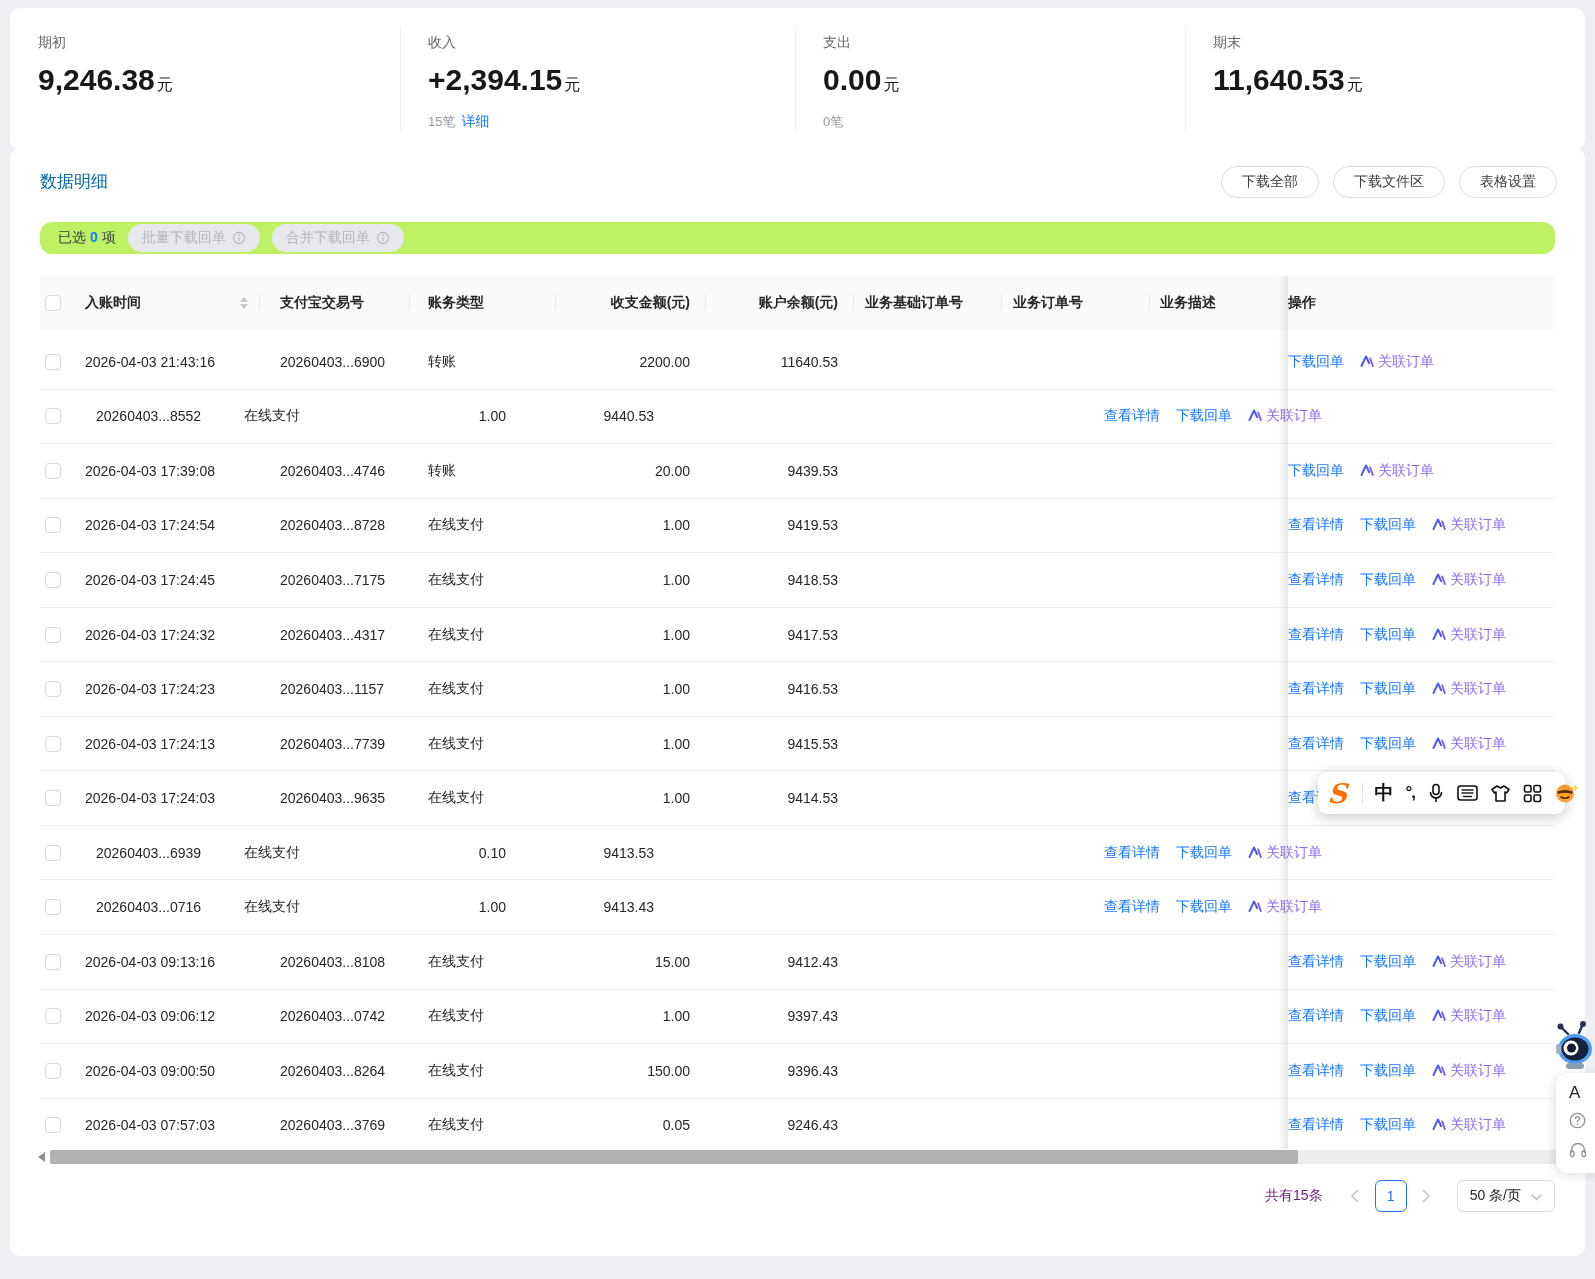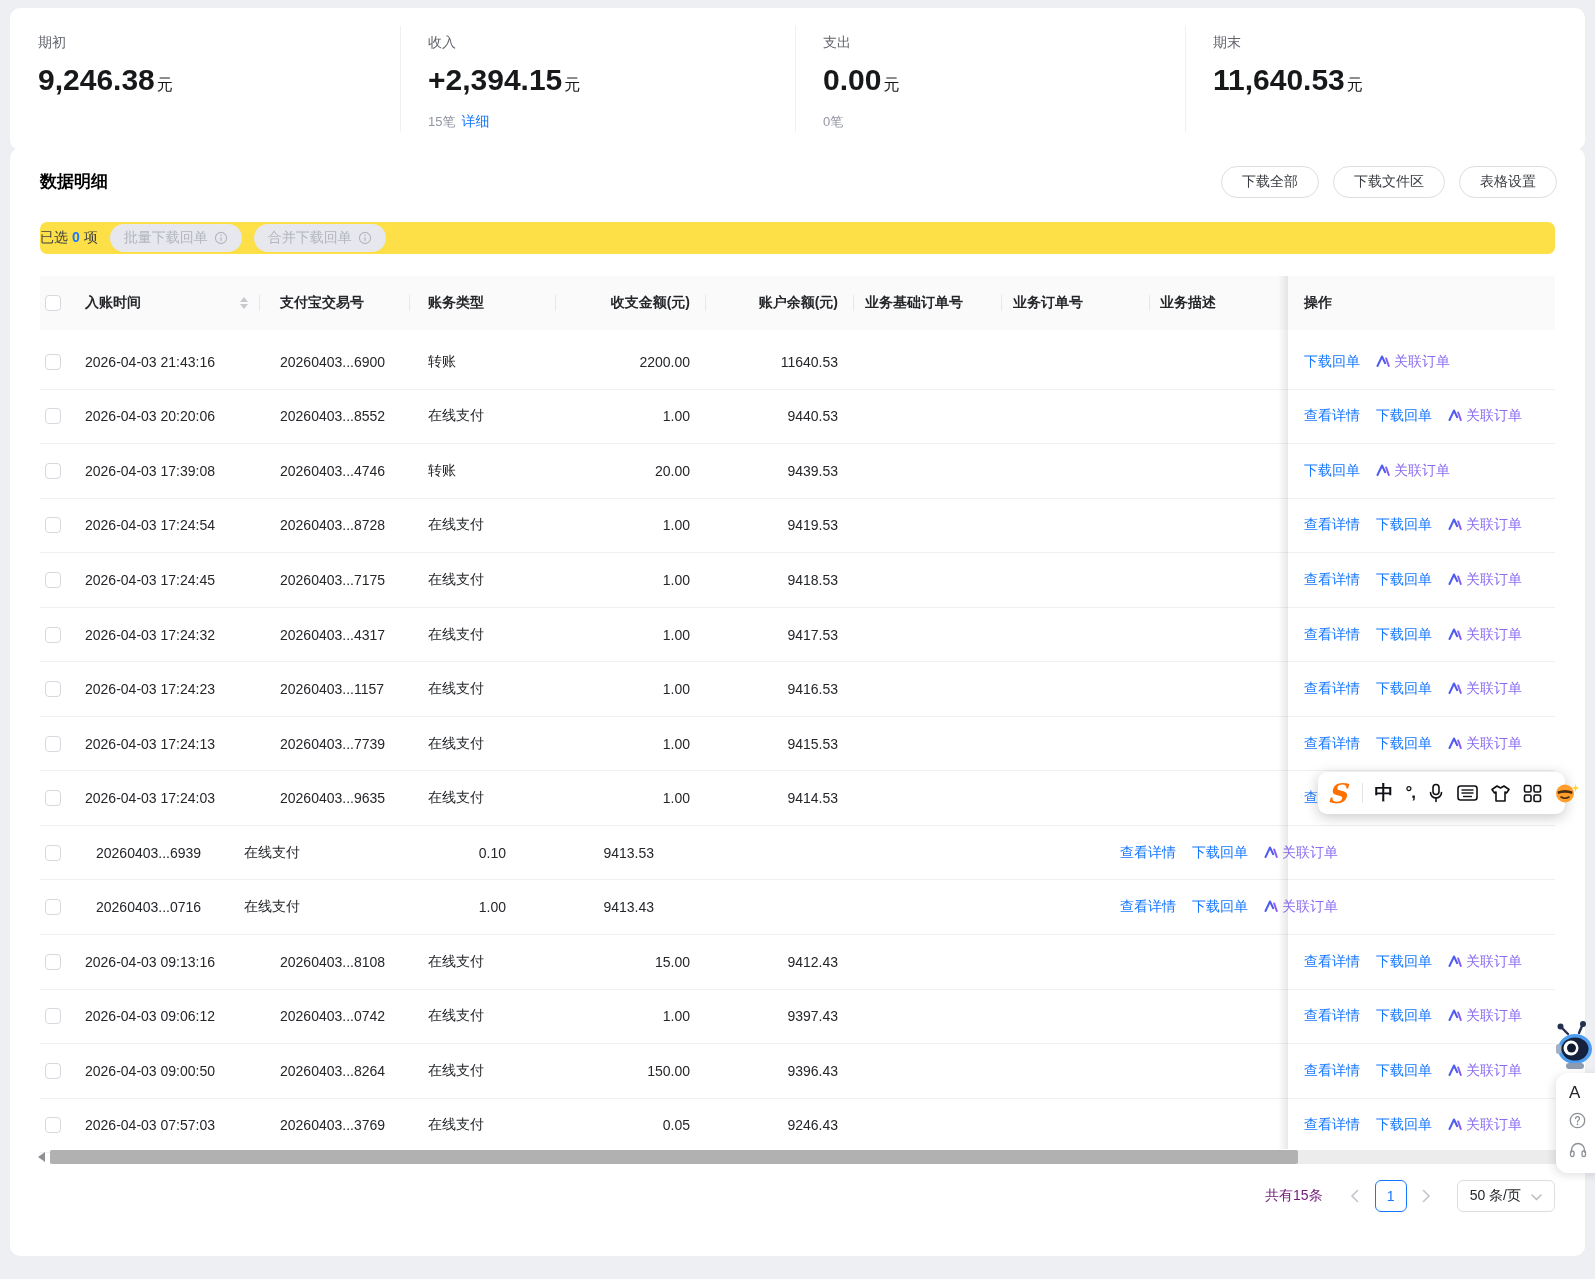--- a/index.html
+++ b/index.html
@@ -23,7 +23,7 @@
 
   
   #main-card{left:10px;top:148px;width:1575px;height:1108px}
-  .section-title{position:absolute;left:30px;top:22px;font-size:17px;font-weight:700;color:#000000}
+  .section-title{position:absolute;left:30px;top:22px;font-size:17px;font-weight:400;color:#0369a1}
   .hdr-btns{position:absolute;right:28px;top:18px;display:flex;gap:14px}
   .pill-btn{height:32px;padding:0 20px;border:1px solid #dcdee3;border-radius:16px;background:#fff;font-size:14px;color:#3a3d42;display:flex;align-items:center;cursor:pointer;white-space:nowrap}
 

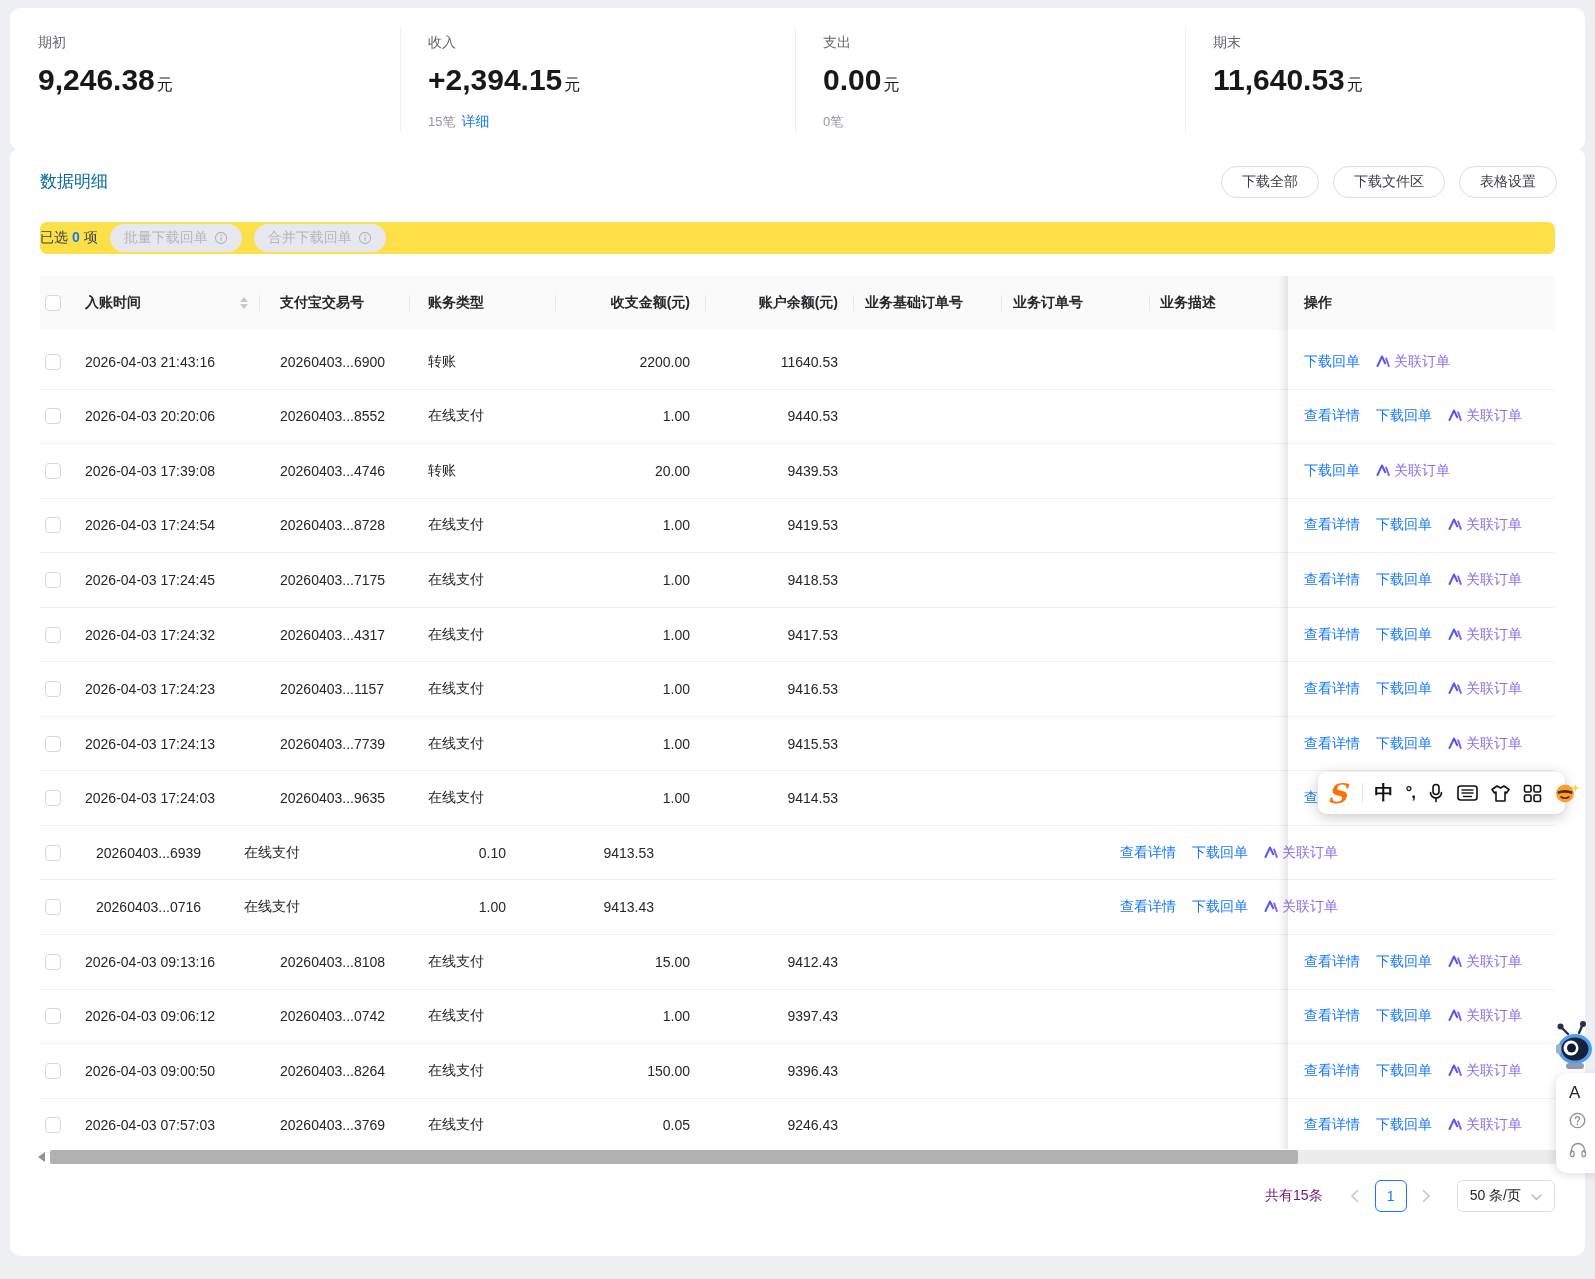--- a/index.html
+++ b/index.html
@@ -27,7 +27,7 @@
   .hdr-btns{position:absolute;right:28px;top:18px;display:flex;gap:14px}
   .pill-btn{height:32px;padding:0 20px;border:1px solid #dcdee3;border-radius:16px;background:#fff;font-size:14px;color:#3a3d42;display:flex;align-items:center;cursor:pointer;white-space:nowrap}
 
-  .sel-bar{position:absolute;left:30px;top:74px;width:1515px;height:32px;background:#fde047;border-radius:7px;display:flex;align-items:center;padding-left:0}
+  .sel-bar{position:absolute;left:30px;top:74px;width:1515px;height:32px;background:#bef264;border-radius:12px;display:flex;align-items:center;padding-left:18px}
   .sel-text{font-size:14px;color:#3a3d42}
   .sel-count{color:#1677ff;font-weight:700;margin:0 4px}
   .chip{height:28px;margin-left:12px;padding:0 14px;border-radius:14px;background:#e6e8ed;color:#b3b6bd;font-size:14px;display:flex;align-items:center;gap:6px;cursor:not-allowed;white-space:nowrap}

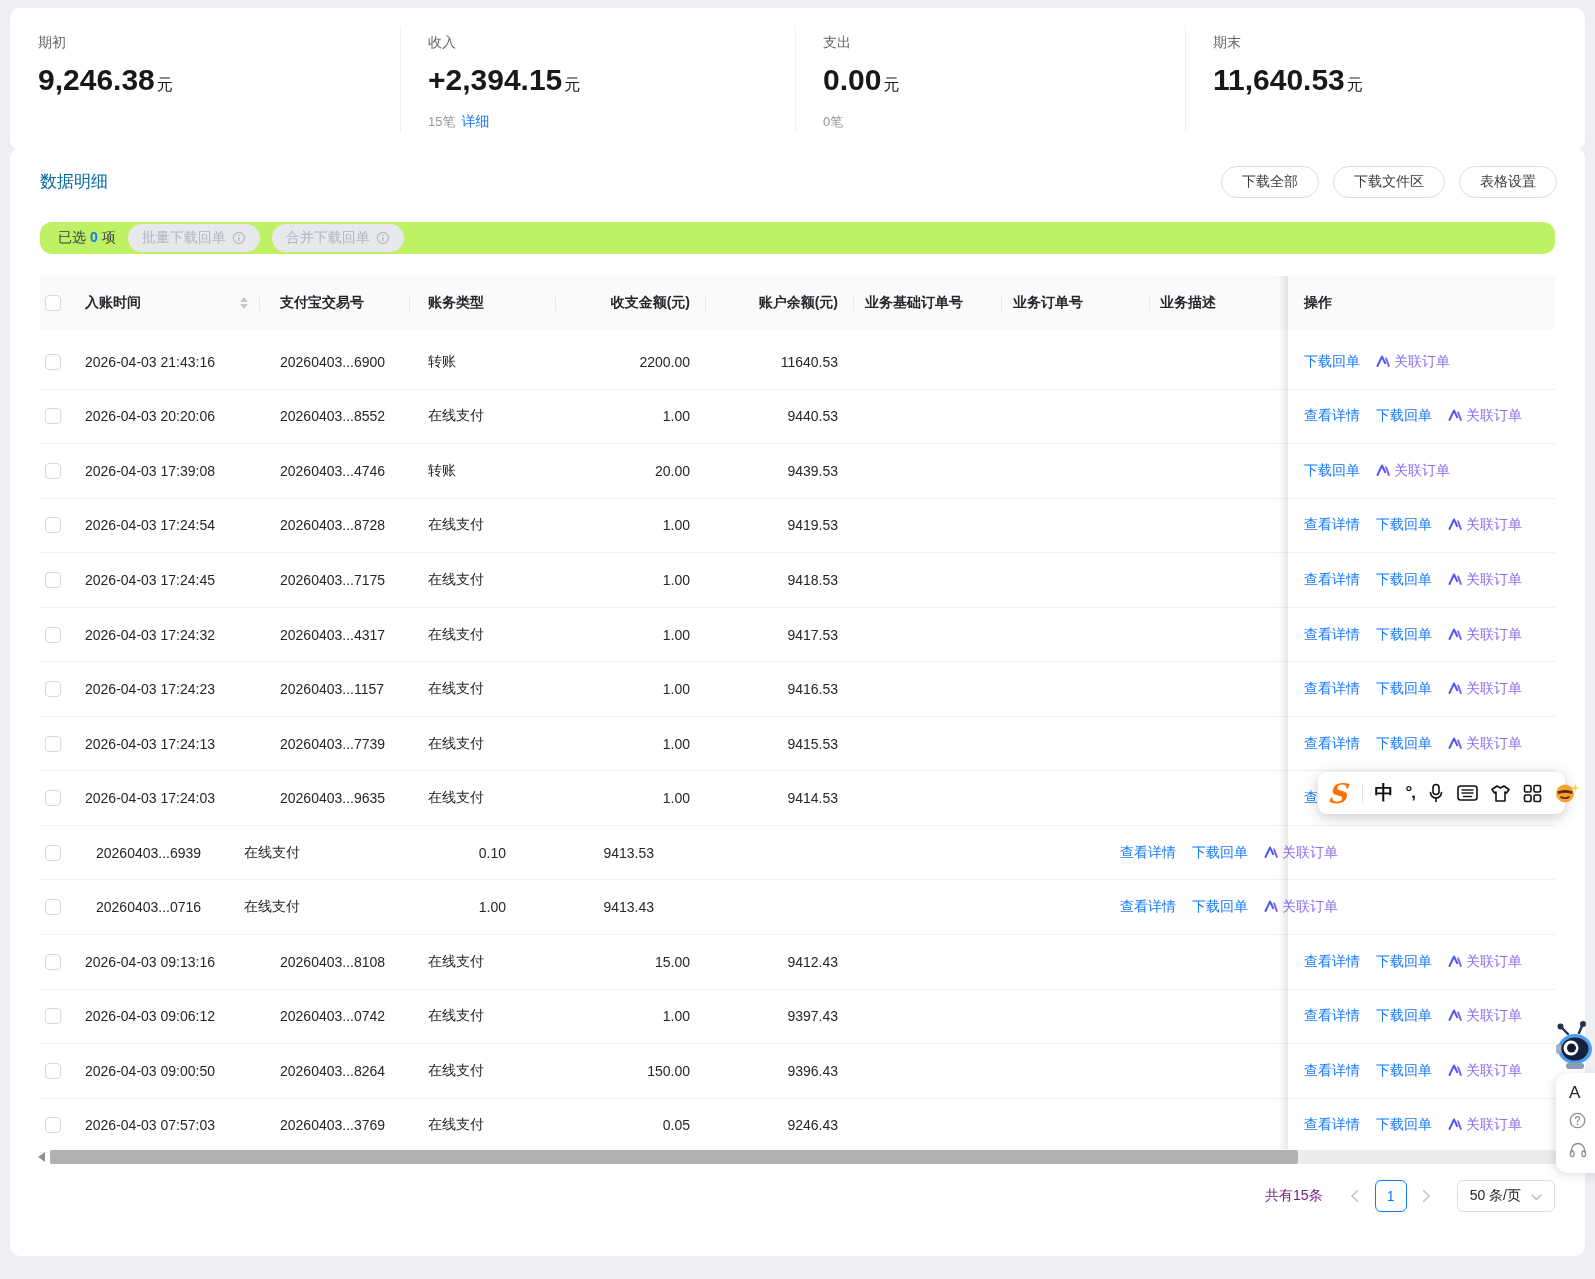--- a/index.html
+++ b/index.html
@@ -50,7 +50,7 @@
   .c-base{width:148px;flex:none;padding-left:11px}
   .c-ord{width:148px;flex:none;padding-left:11px}
   .c-desc{width:138px;flex:none;padding-left:10px}
-  .c-act{width:277px;flex:none;padding-left:16px}
+  .c-act{width:277px;flex:none;}
 
   .checkbox{width:16px;height:16px;border:1px solid #d6d8dd;border-radius:4px;background:#fff;margin-left:5px;cursor:pointer;flex:none}
   .sort{display:flex;flex-direction:column;gap:2px;margin-left:auto;margin-right:12px;cursor:pointer}

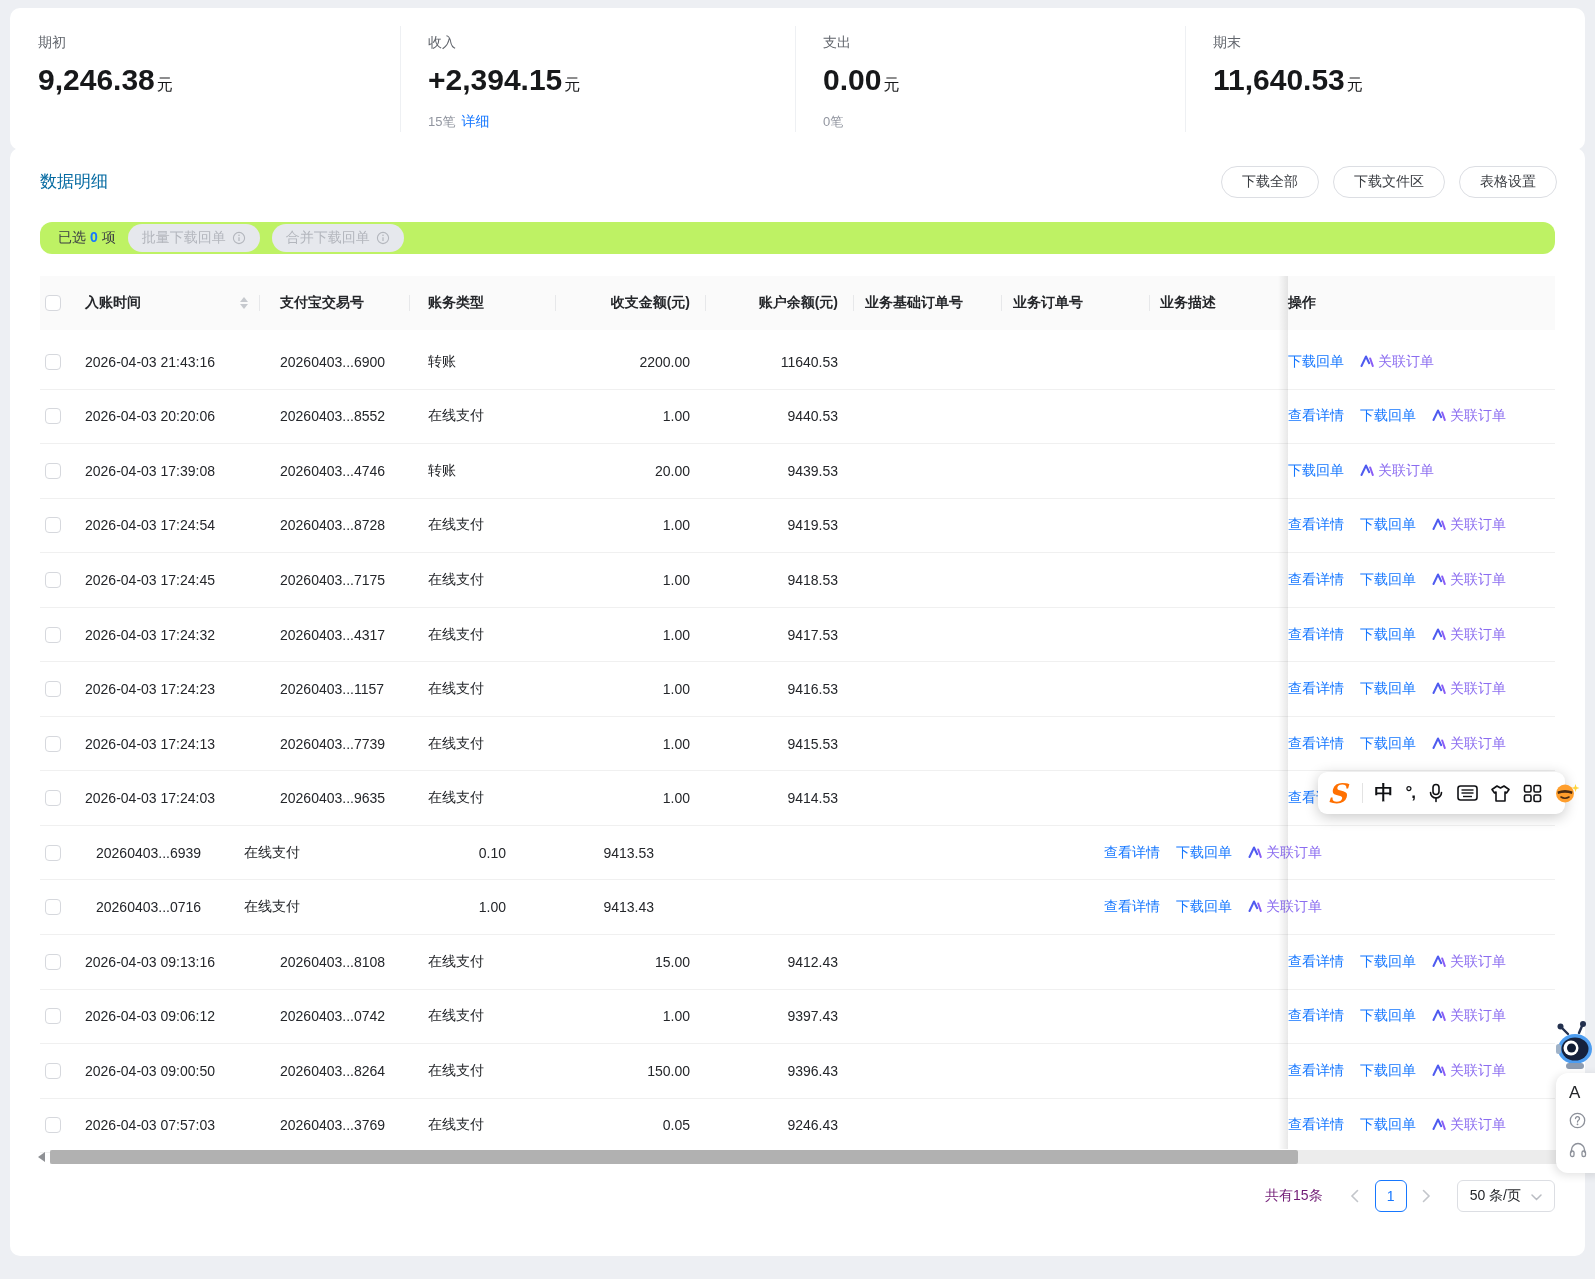--- a/index.html
+++ b/index.html
@@ -199,7 +199,6 @@
     <div class="td c-check">
           <span class="checkbox"></span>
         </div>
-    <div class="td c-time">2026-04-03 20:20:06</div>
     <div class="td c-txn">20260403...8552</div>
     <div class="td c-type">在线支付</div>
     <div class="td c-amt">1.00</div>

